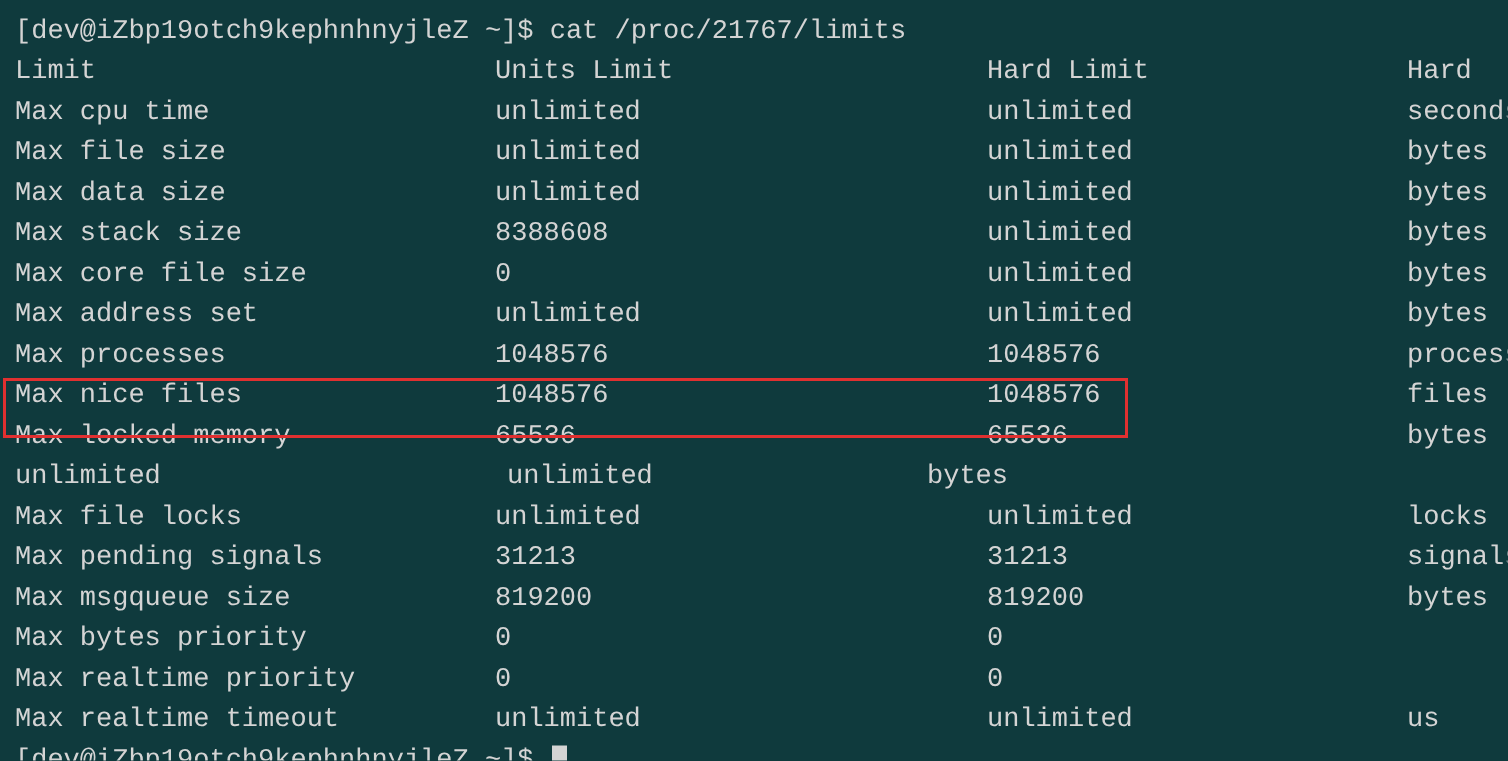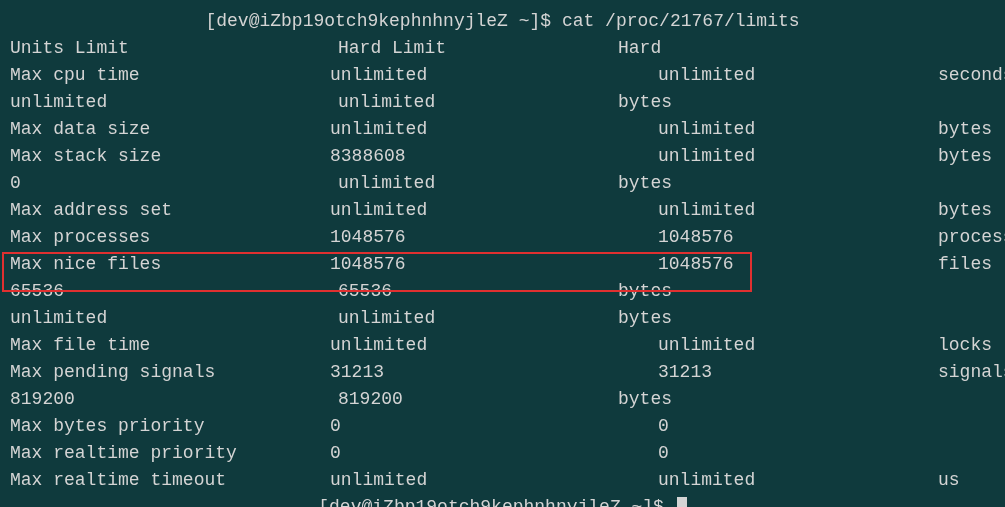--- a/index.html
+++ b/index.html
@@ -15,7 +15,7 @@
     line-height: 1.5;
     position: relative;
   }
-  .line { white-space: pre; text-align: center; }
+  .line { white-space: pre; }
   .cmd { color: #d4d4d4; }
   .row { display: flex; }
   .c1 { width: 320px; flex-shrink: 0; }

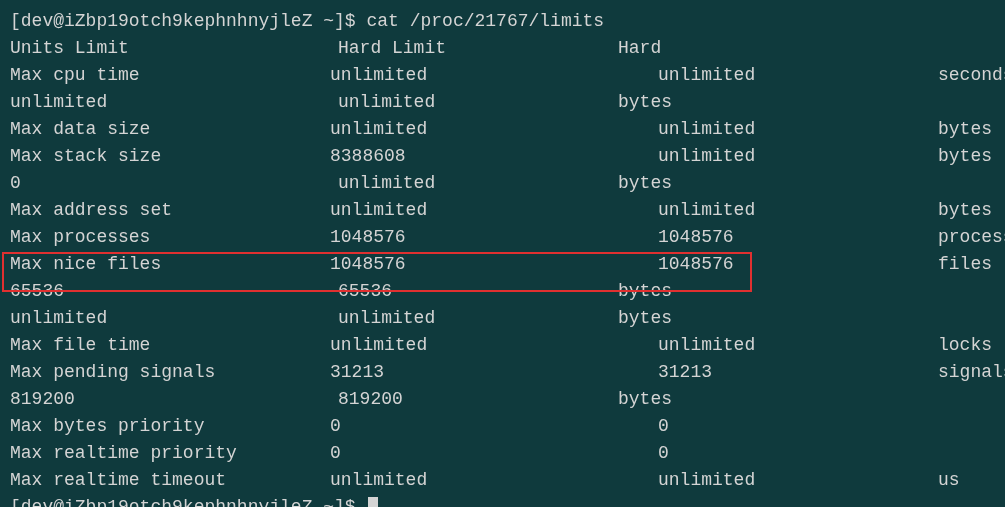--- a/index.html
+++ b/index.html
@@ -46,6 +46,7 @@
 <div class="line"><span>[dev@iZbp19otch9kephnhnyjleZ ~]$</span> <span class="cmd">cat /proc/21767/limits</span></div>
 
 <div class="row">
+  <span class="c1">Limit</span>
   <span class="c2">Units Limit</span>
   <span class="c3">Hard Limit</span>
   <span class="c4">Hard</span>

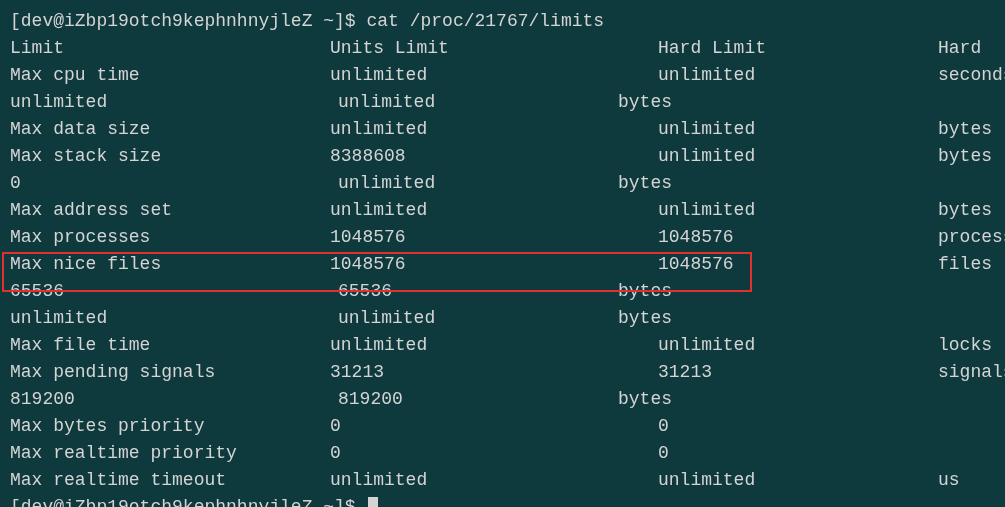--- a/index.html
+++ b/index.html
@@ -60,6 +60,7 @@
       <span class="c4">seconds</span>
     </div>
     <div class="row">
+      <span class="c1">Max file size</span>
       <span class="c2">unlimited</span>
       <span class="c3">unlimited</span>
       <span class="c4">bytes</span>

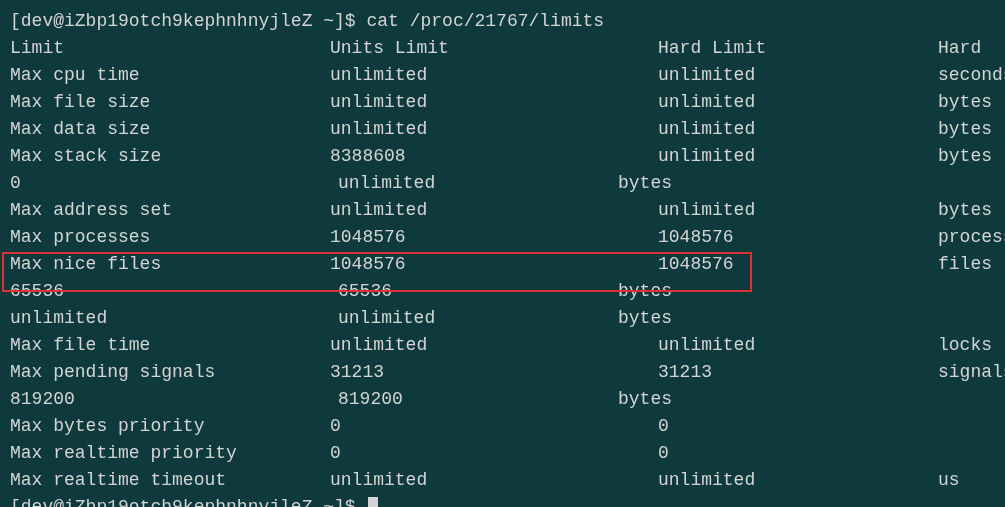--- a/index.html
+++ b/index.html
@@ -78,6 +78,7 @@
       <span class="c4">bytes</span>
     </div>
     <div class="row">
+      <span class="c1">Max core file size</span>
       <span class="c2">0</span>
       <span class="c3">unlimited</span>
       <span class="c4">bytes</span>

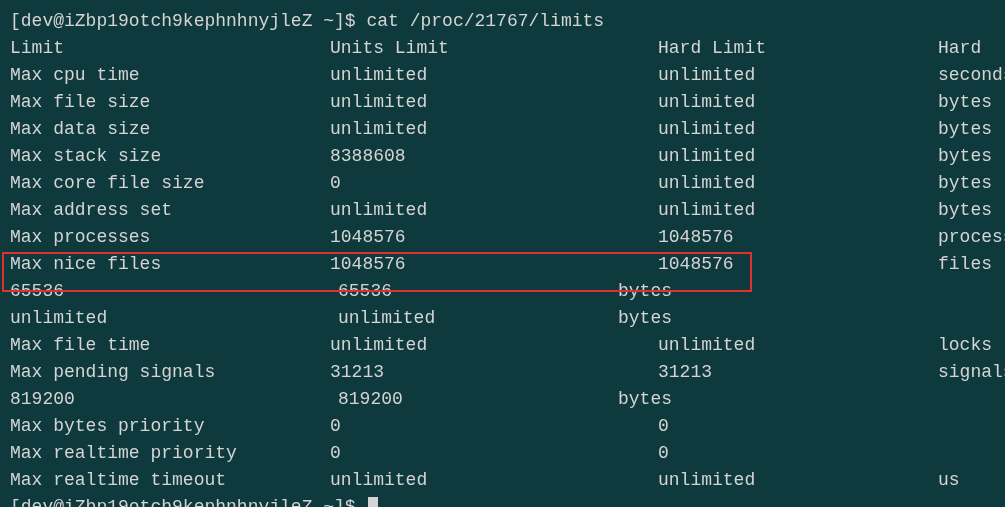--- a/index.html
+++ b/index.html
@@ -102,6 +102,7 @@
       <span class="c4">files</span>
     </div>
     <div class="row">
+      <span class="c1">Max locked memory</span>
       <span class="c2">65536</span>
       <span class="c3">65536</span>
       <span class="c4">bytes</span>

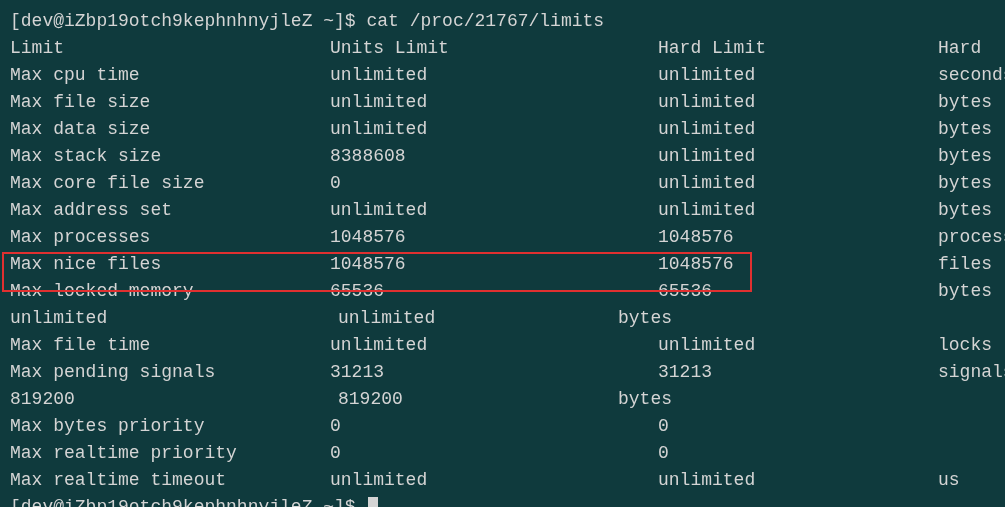--- a/index.html
+++ b/index.html
@@ -113,7 +113,7 @@
       <span class="c4">bytes</span>
     </div>
     <div class="row">
-      <span class="c1">Max file time</span>
+      <span class="c1">Max file locks</span>
       <span class="c2">unlimited</span>
       <span class="c3">unlimited</span>
       <span class="c4">locks</span>

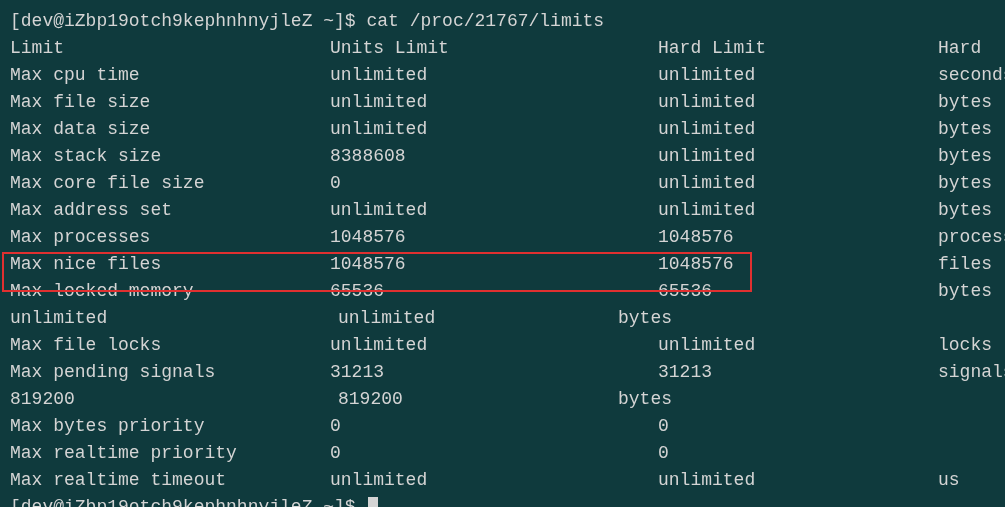--- a/index.html
+++ b/index.html
@@ -125,6 +125,7 @@
       <span class="c4">signals</span>
     </div>
     <div class="row">
+      <span class="c1">Max msgqueue size</span>
       <span class="c2">819200</span>
       <span class="c3">819200</span>
       <span class="c4">bytes</span>

